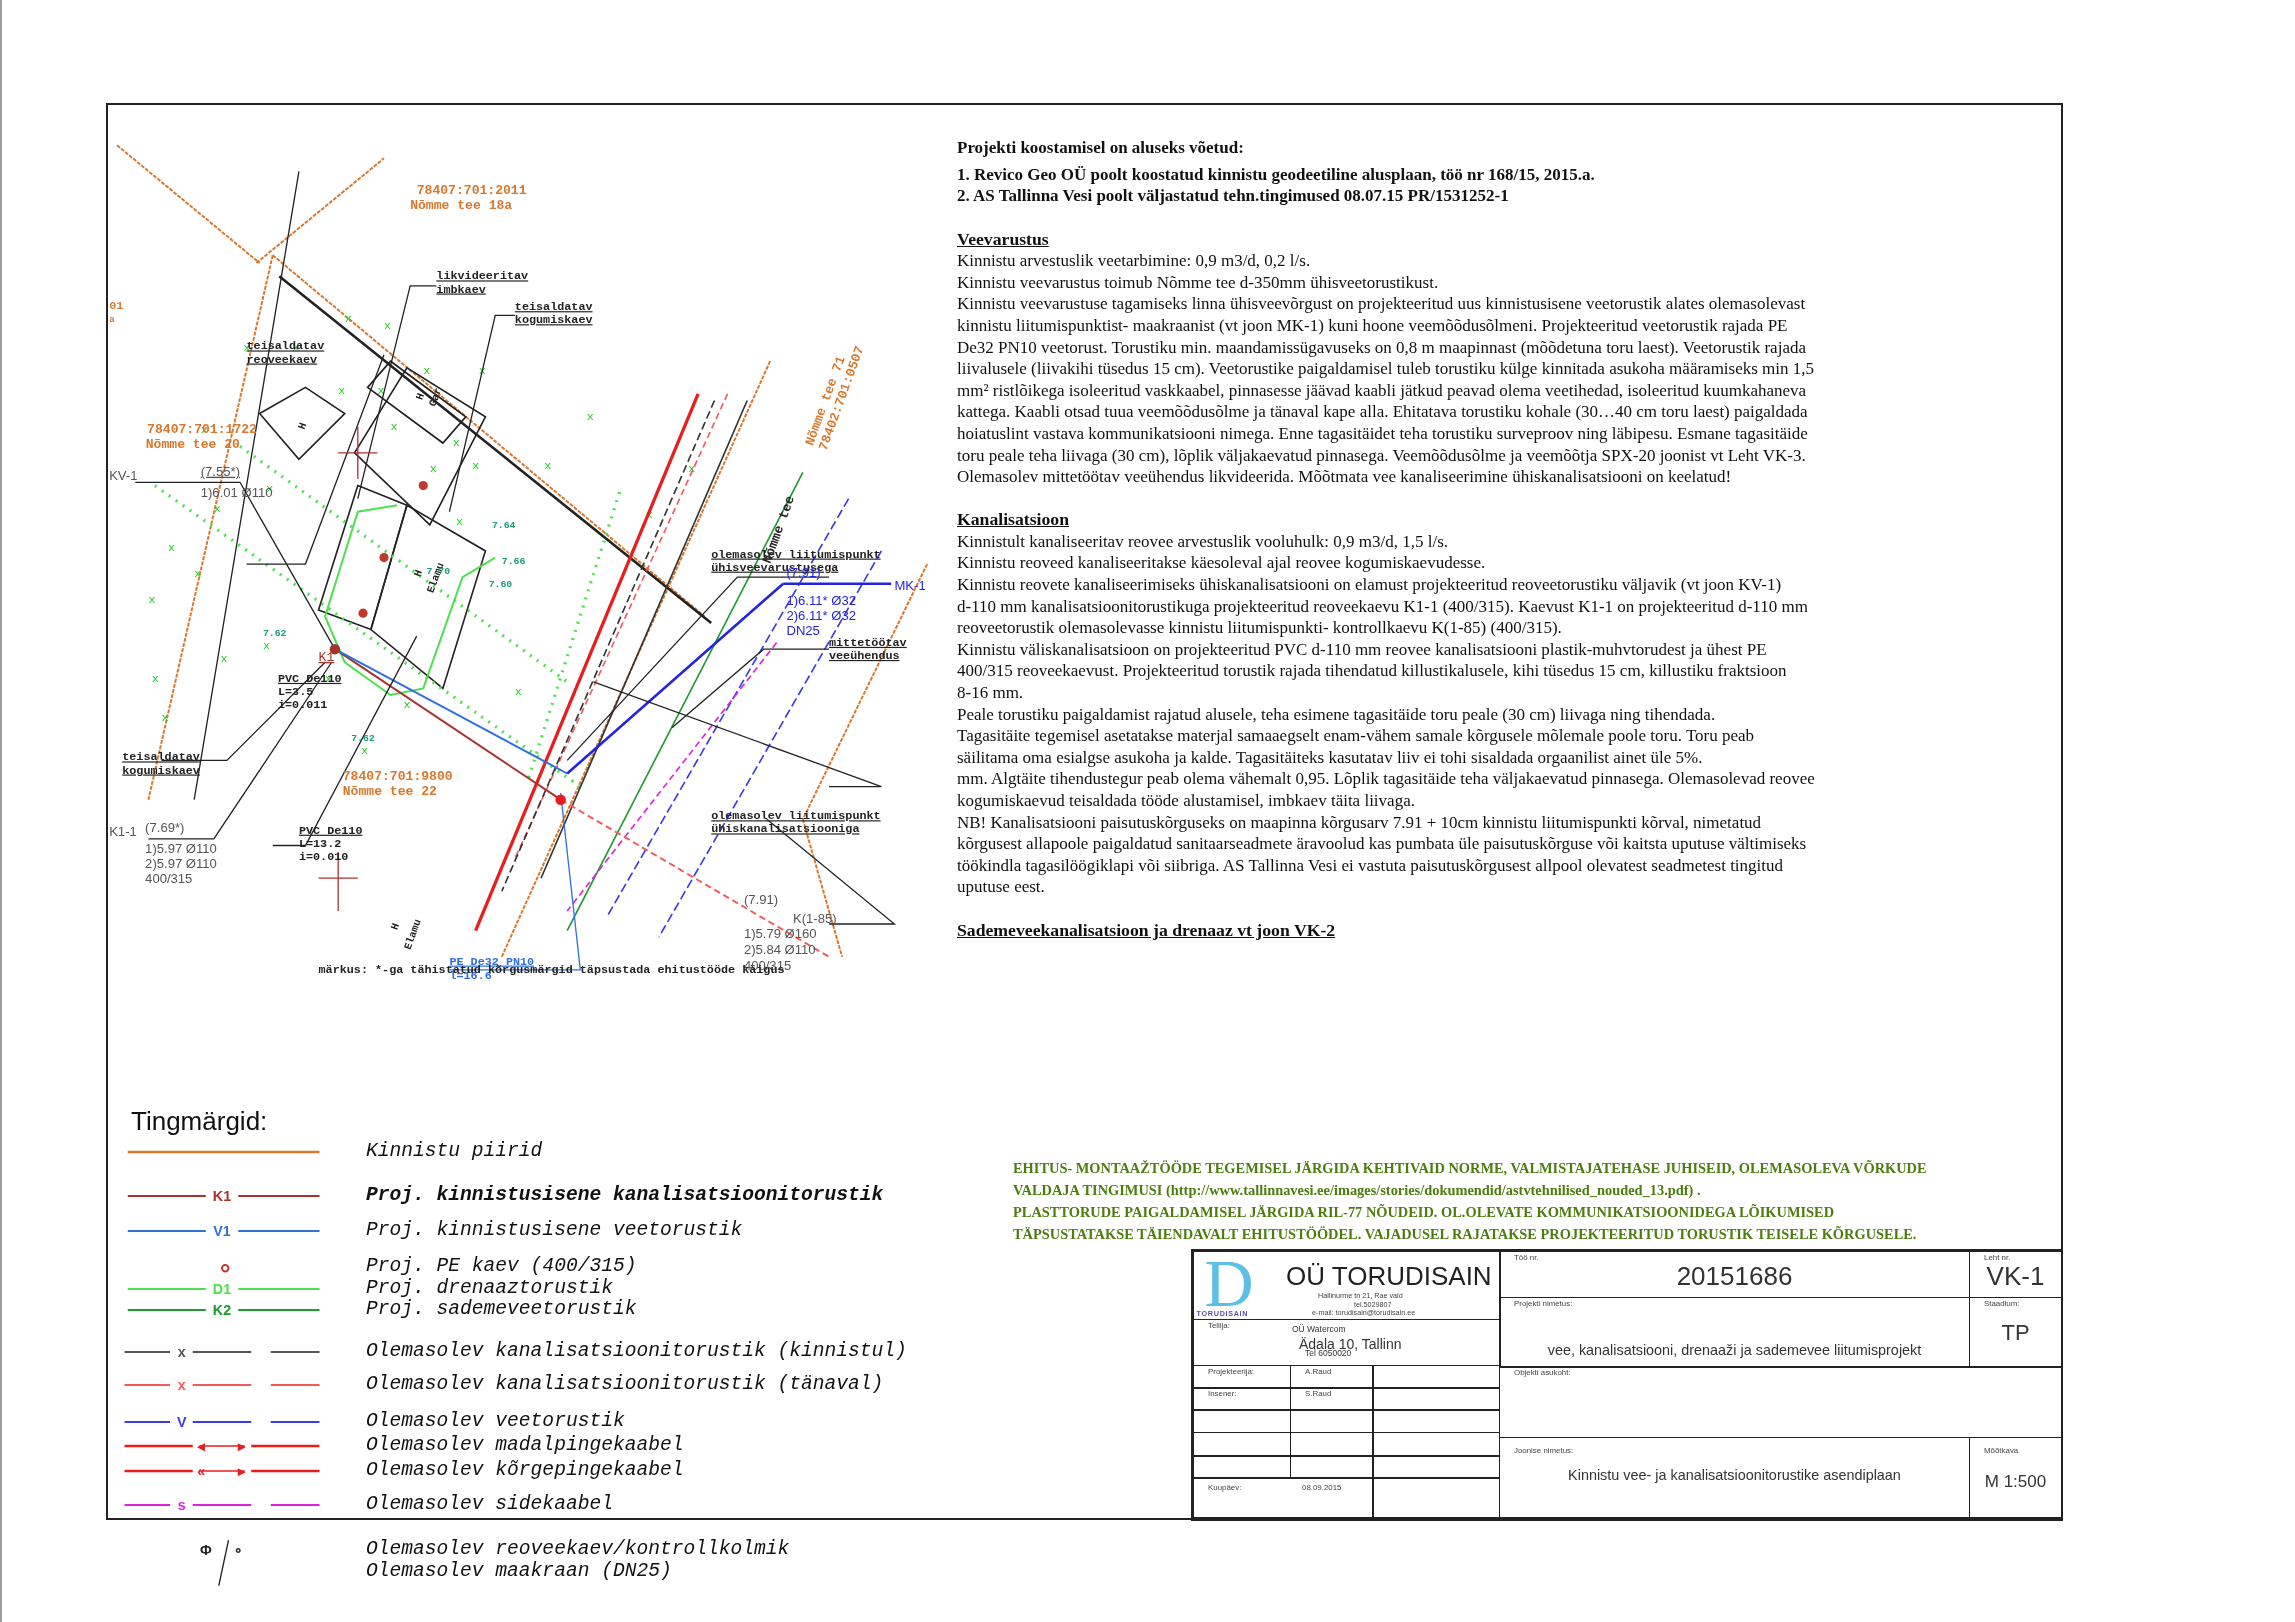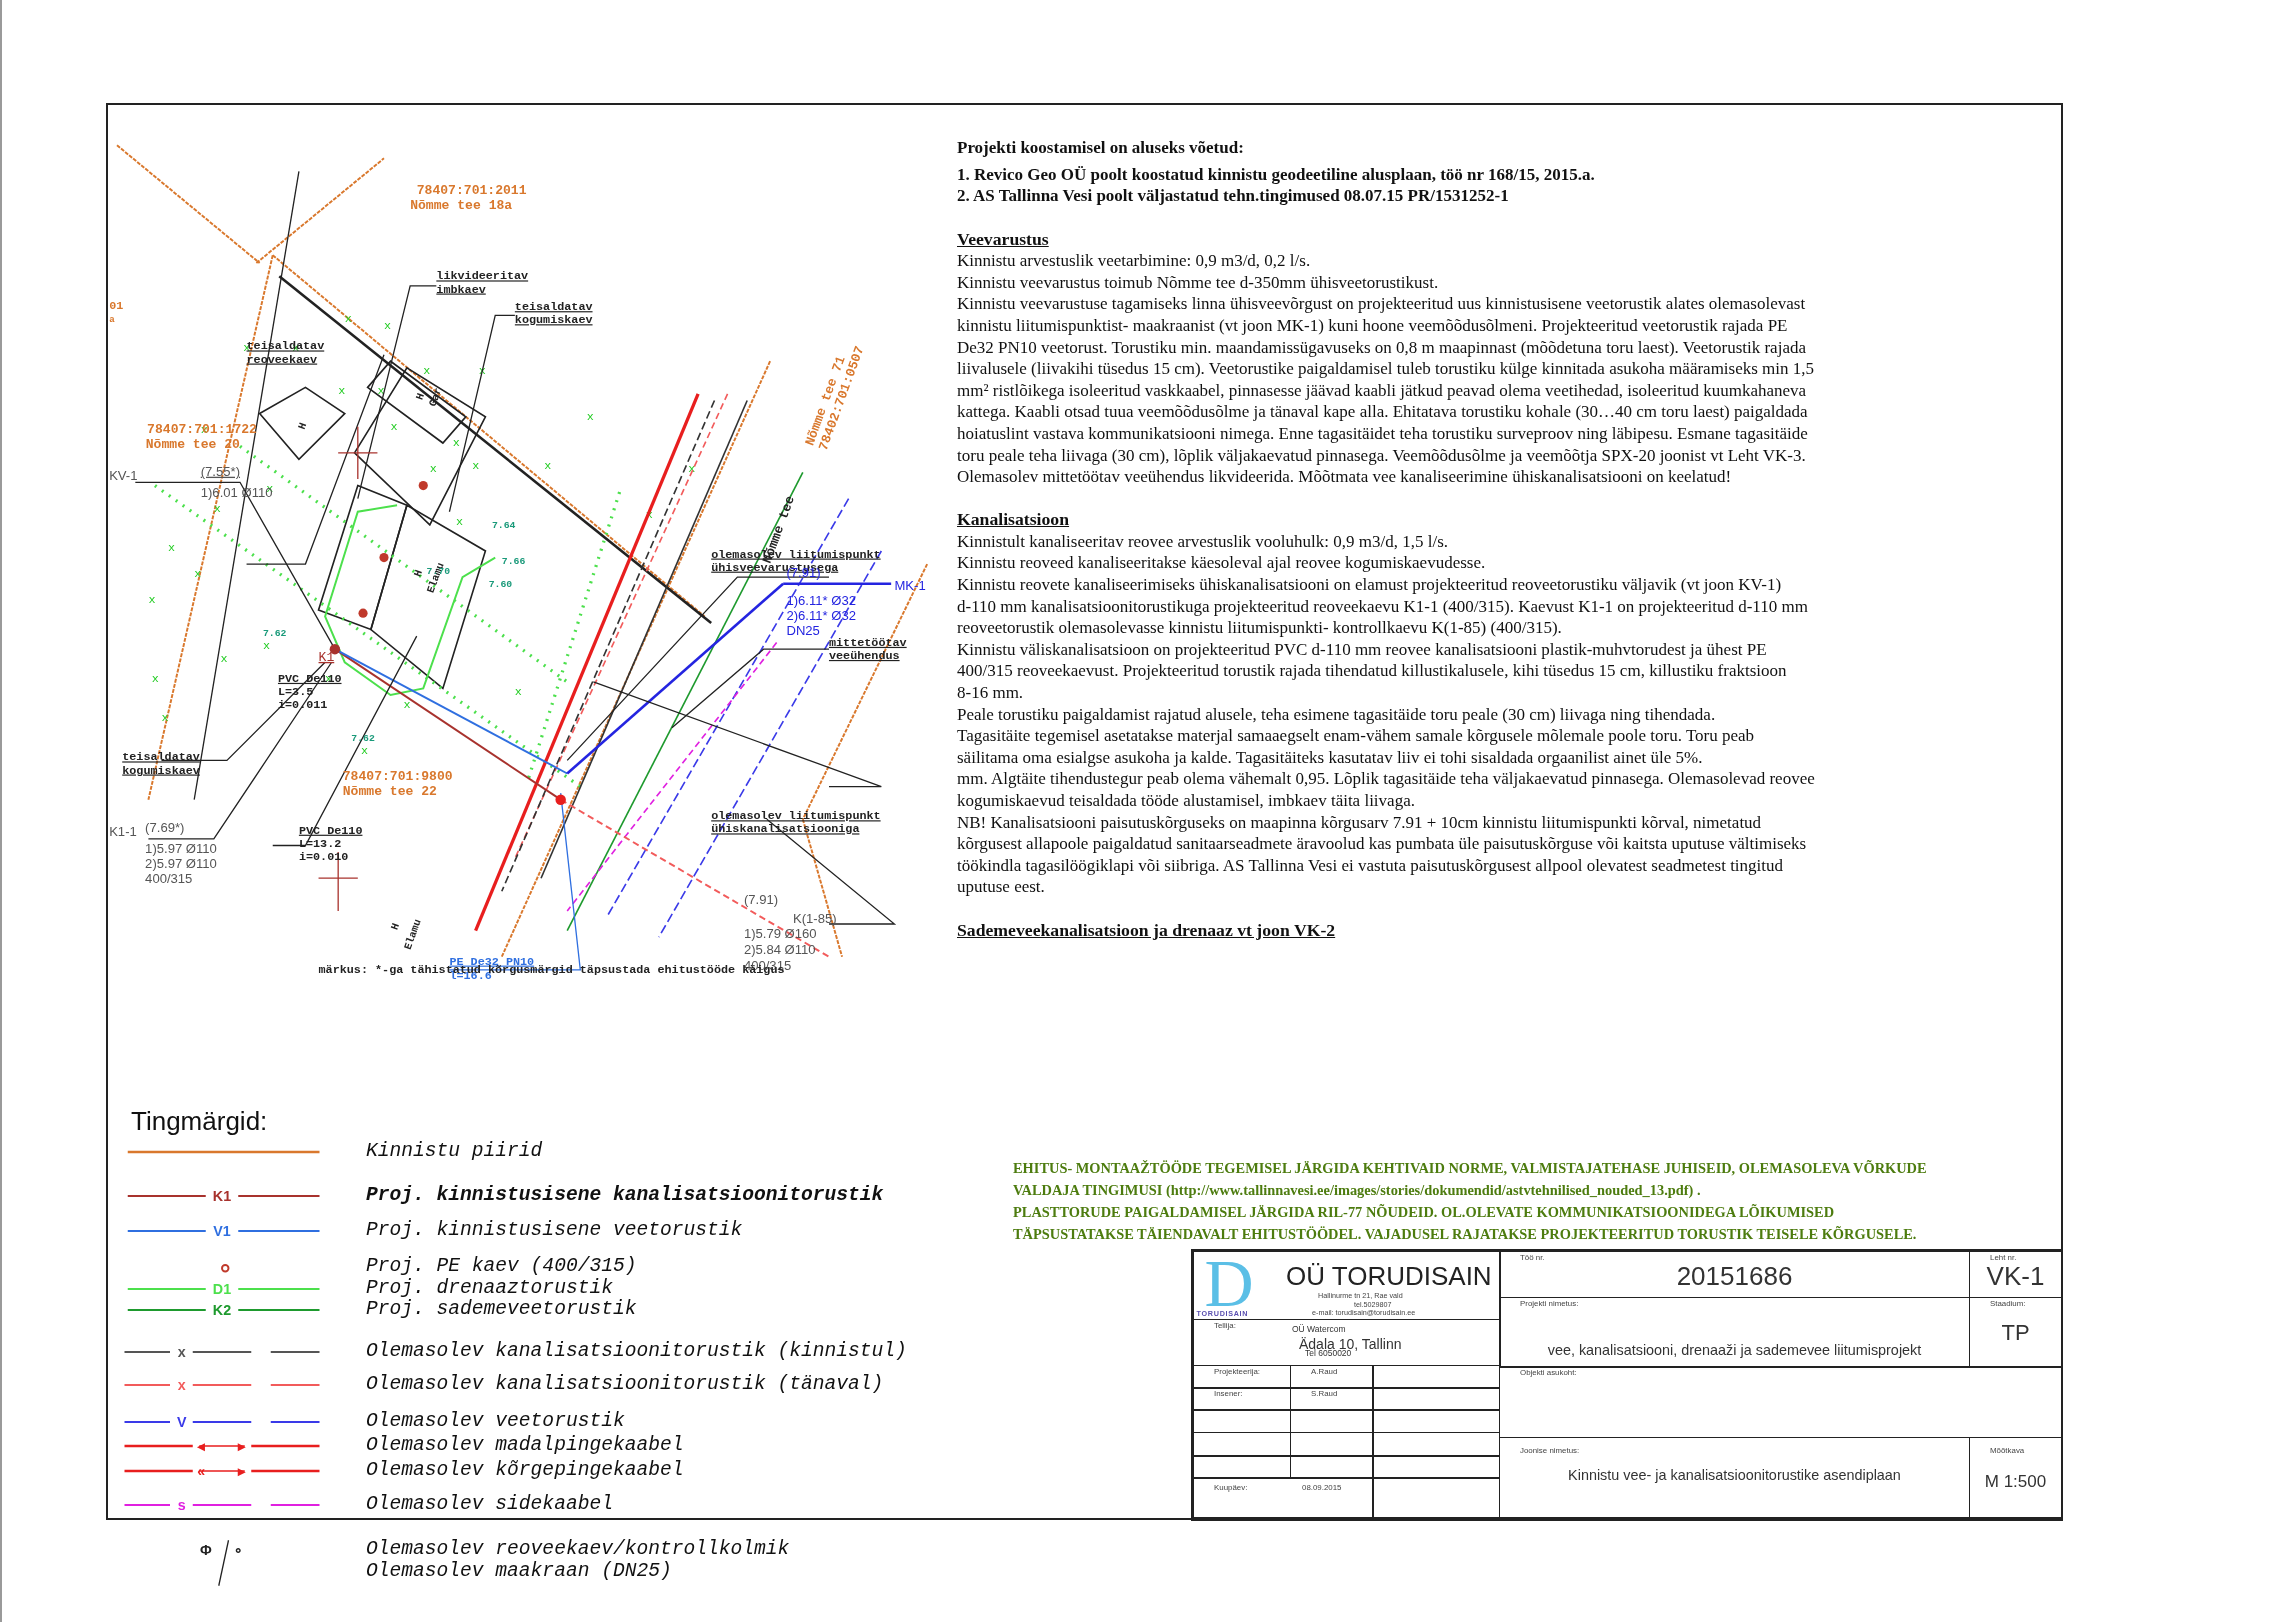--- a/index.html
+++ b/index.html
@@ -23,7 +23,7 @@
   .blue-notes p{margin:0;}
   .tb{position:absolute;left:1191px;top:1249px;width:872px;height:272px;border:2.6px solid #222;box-sizing:border-box;font-family:"Liberation Sans",sans-serif;}
   .cell{position:absolute;border:1.3px solid #222;box-sizing:border-box;}
-  .lbl{position:absolute;left:20px;top:1.3px;font-size:7.9px;color:#444;}
+  .lbl{position:absolute;left:14px;top:1.3px;font-size:7.9px;color:#444;}
   .val{position:absolute;font-size:10.5px;color:#333;}
 </style>
 </head>

